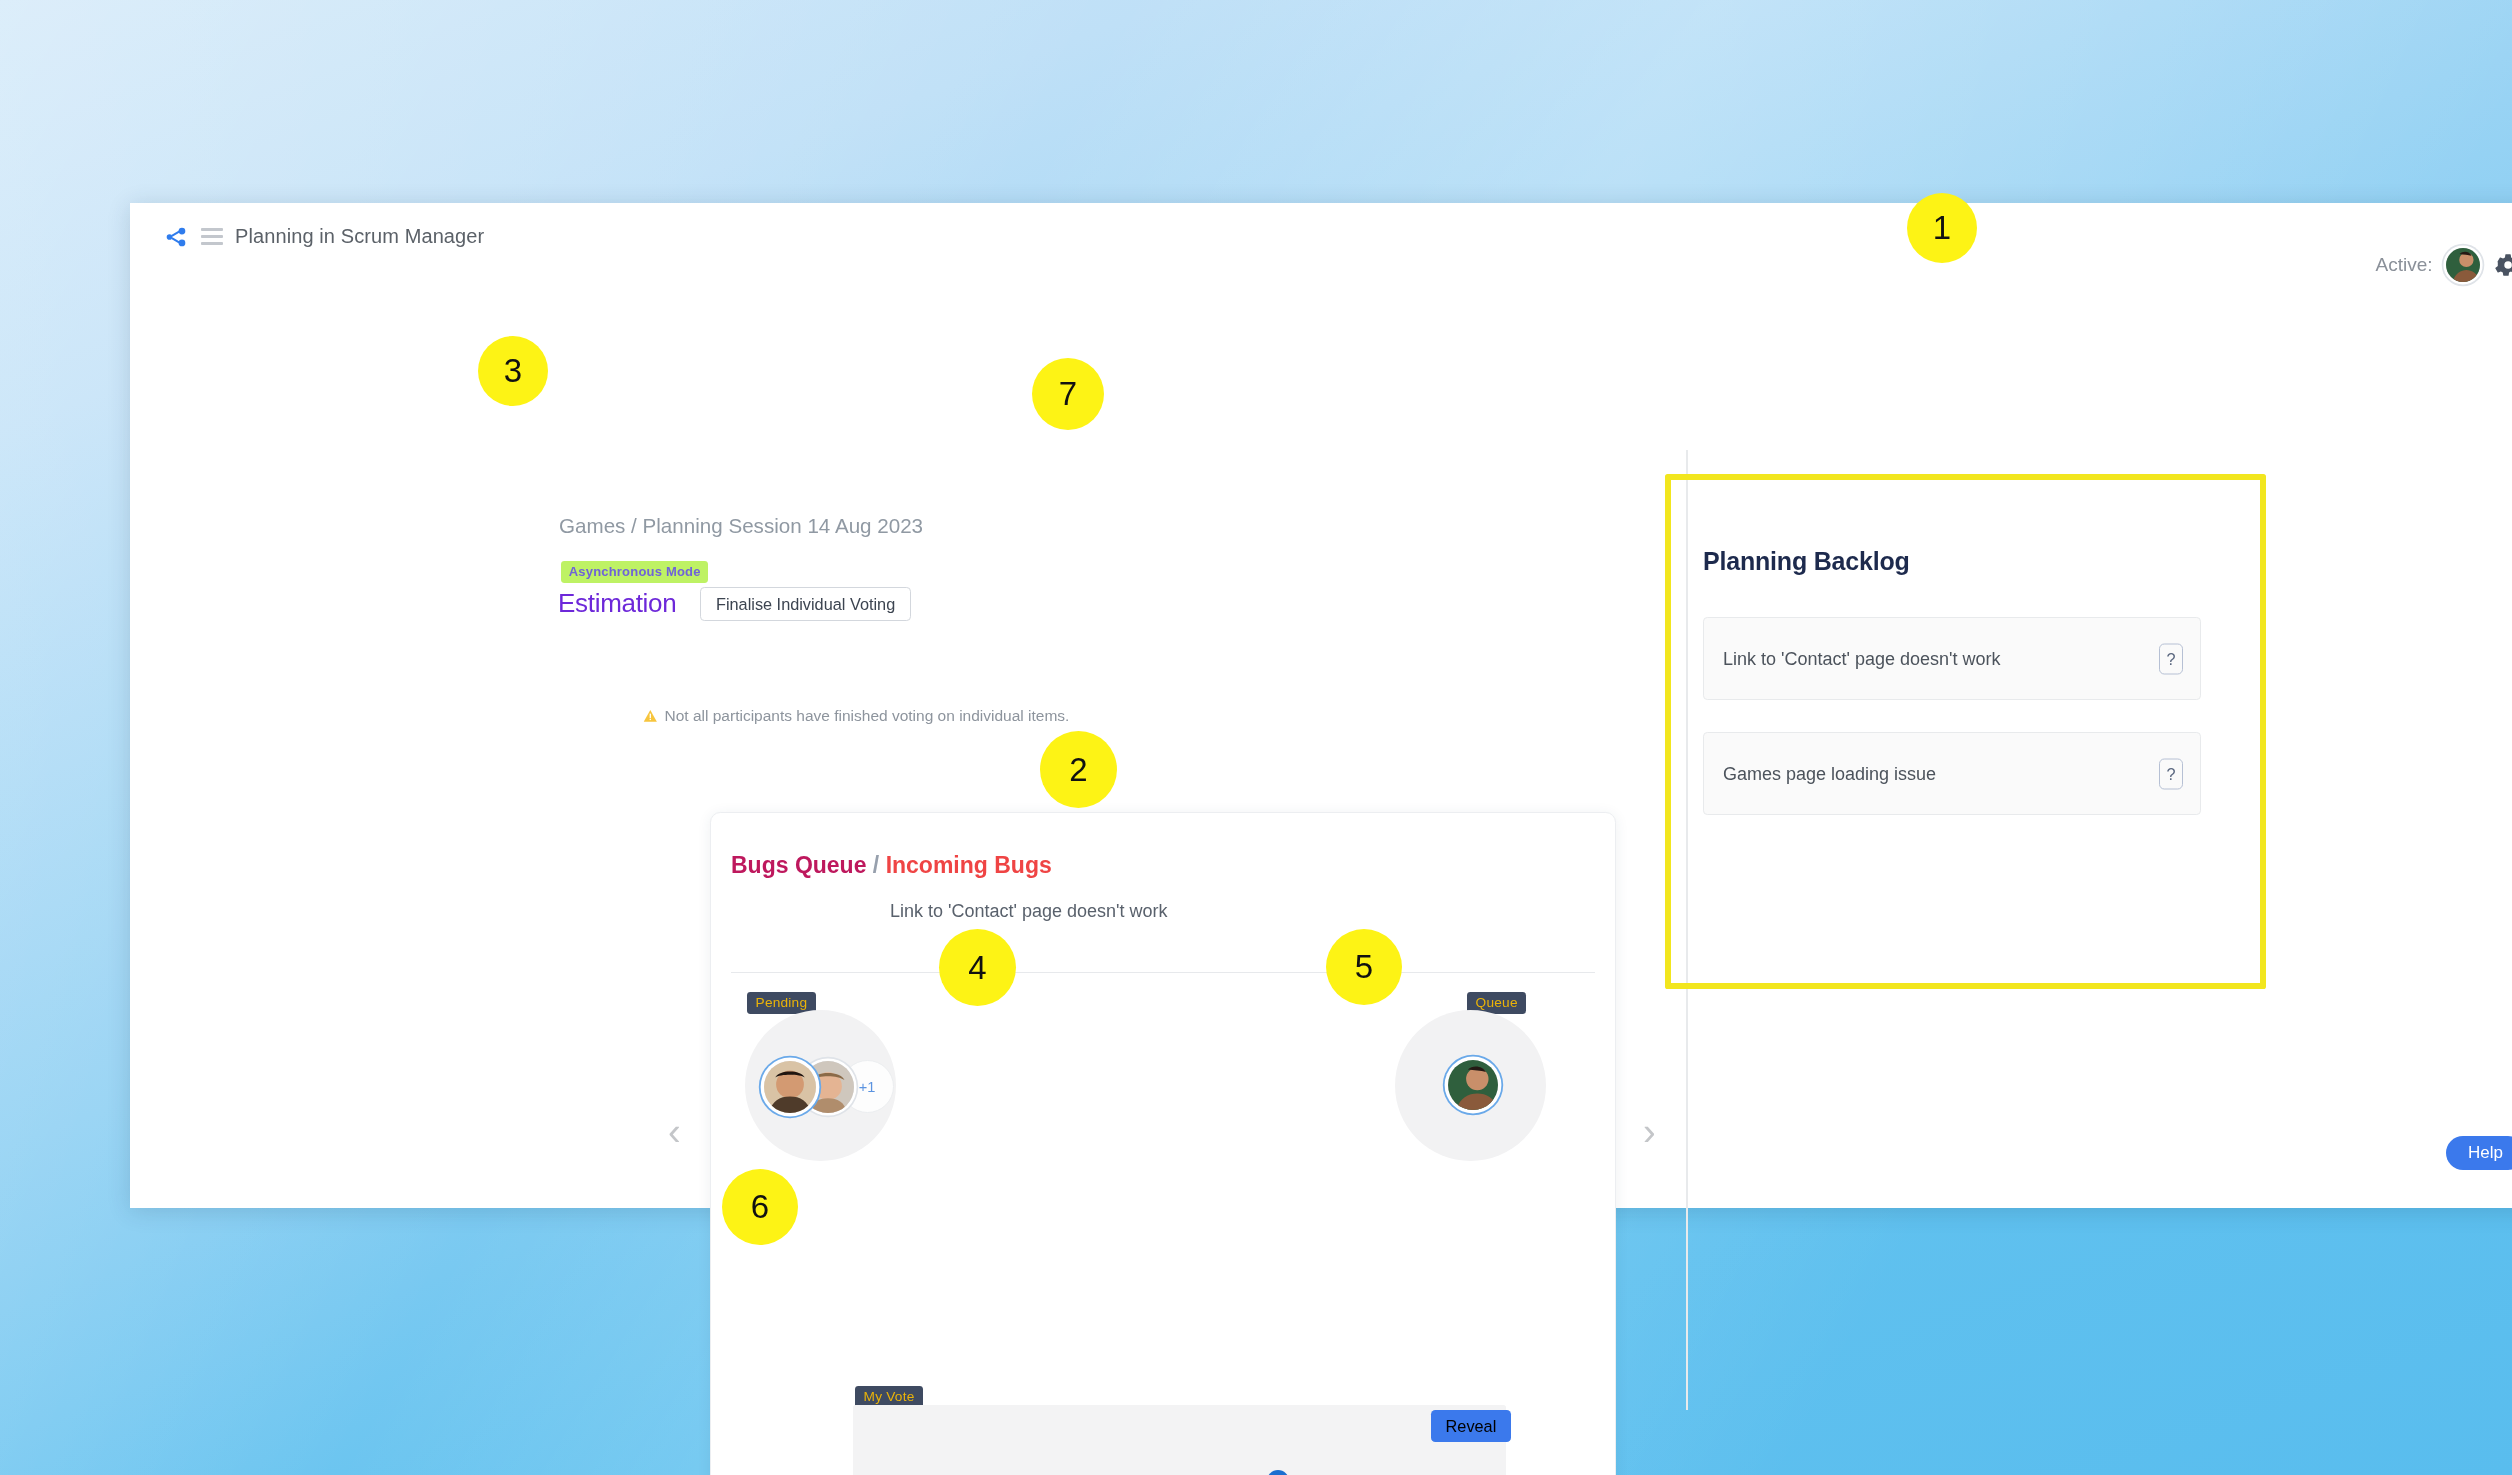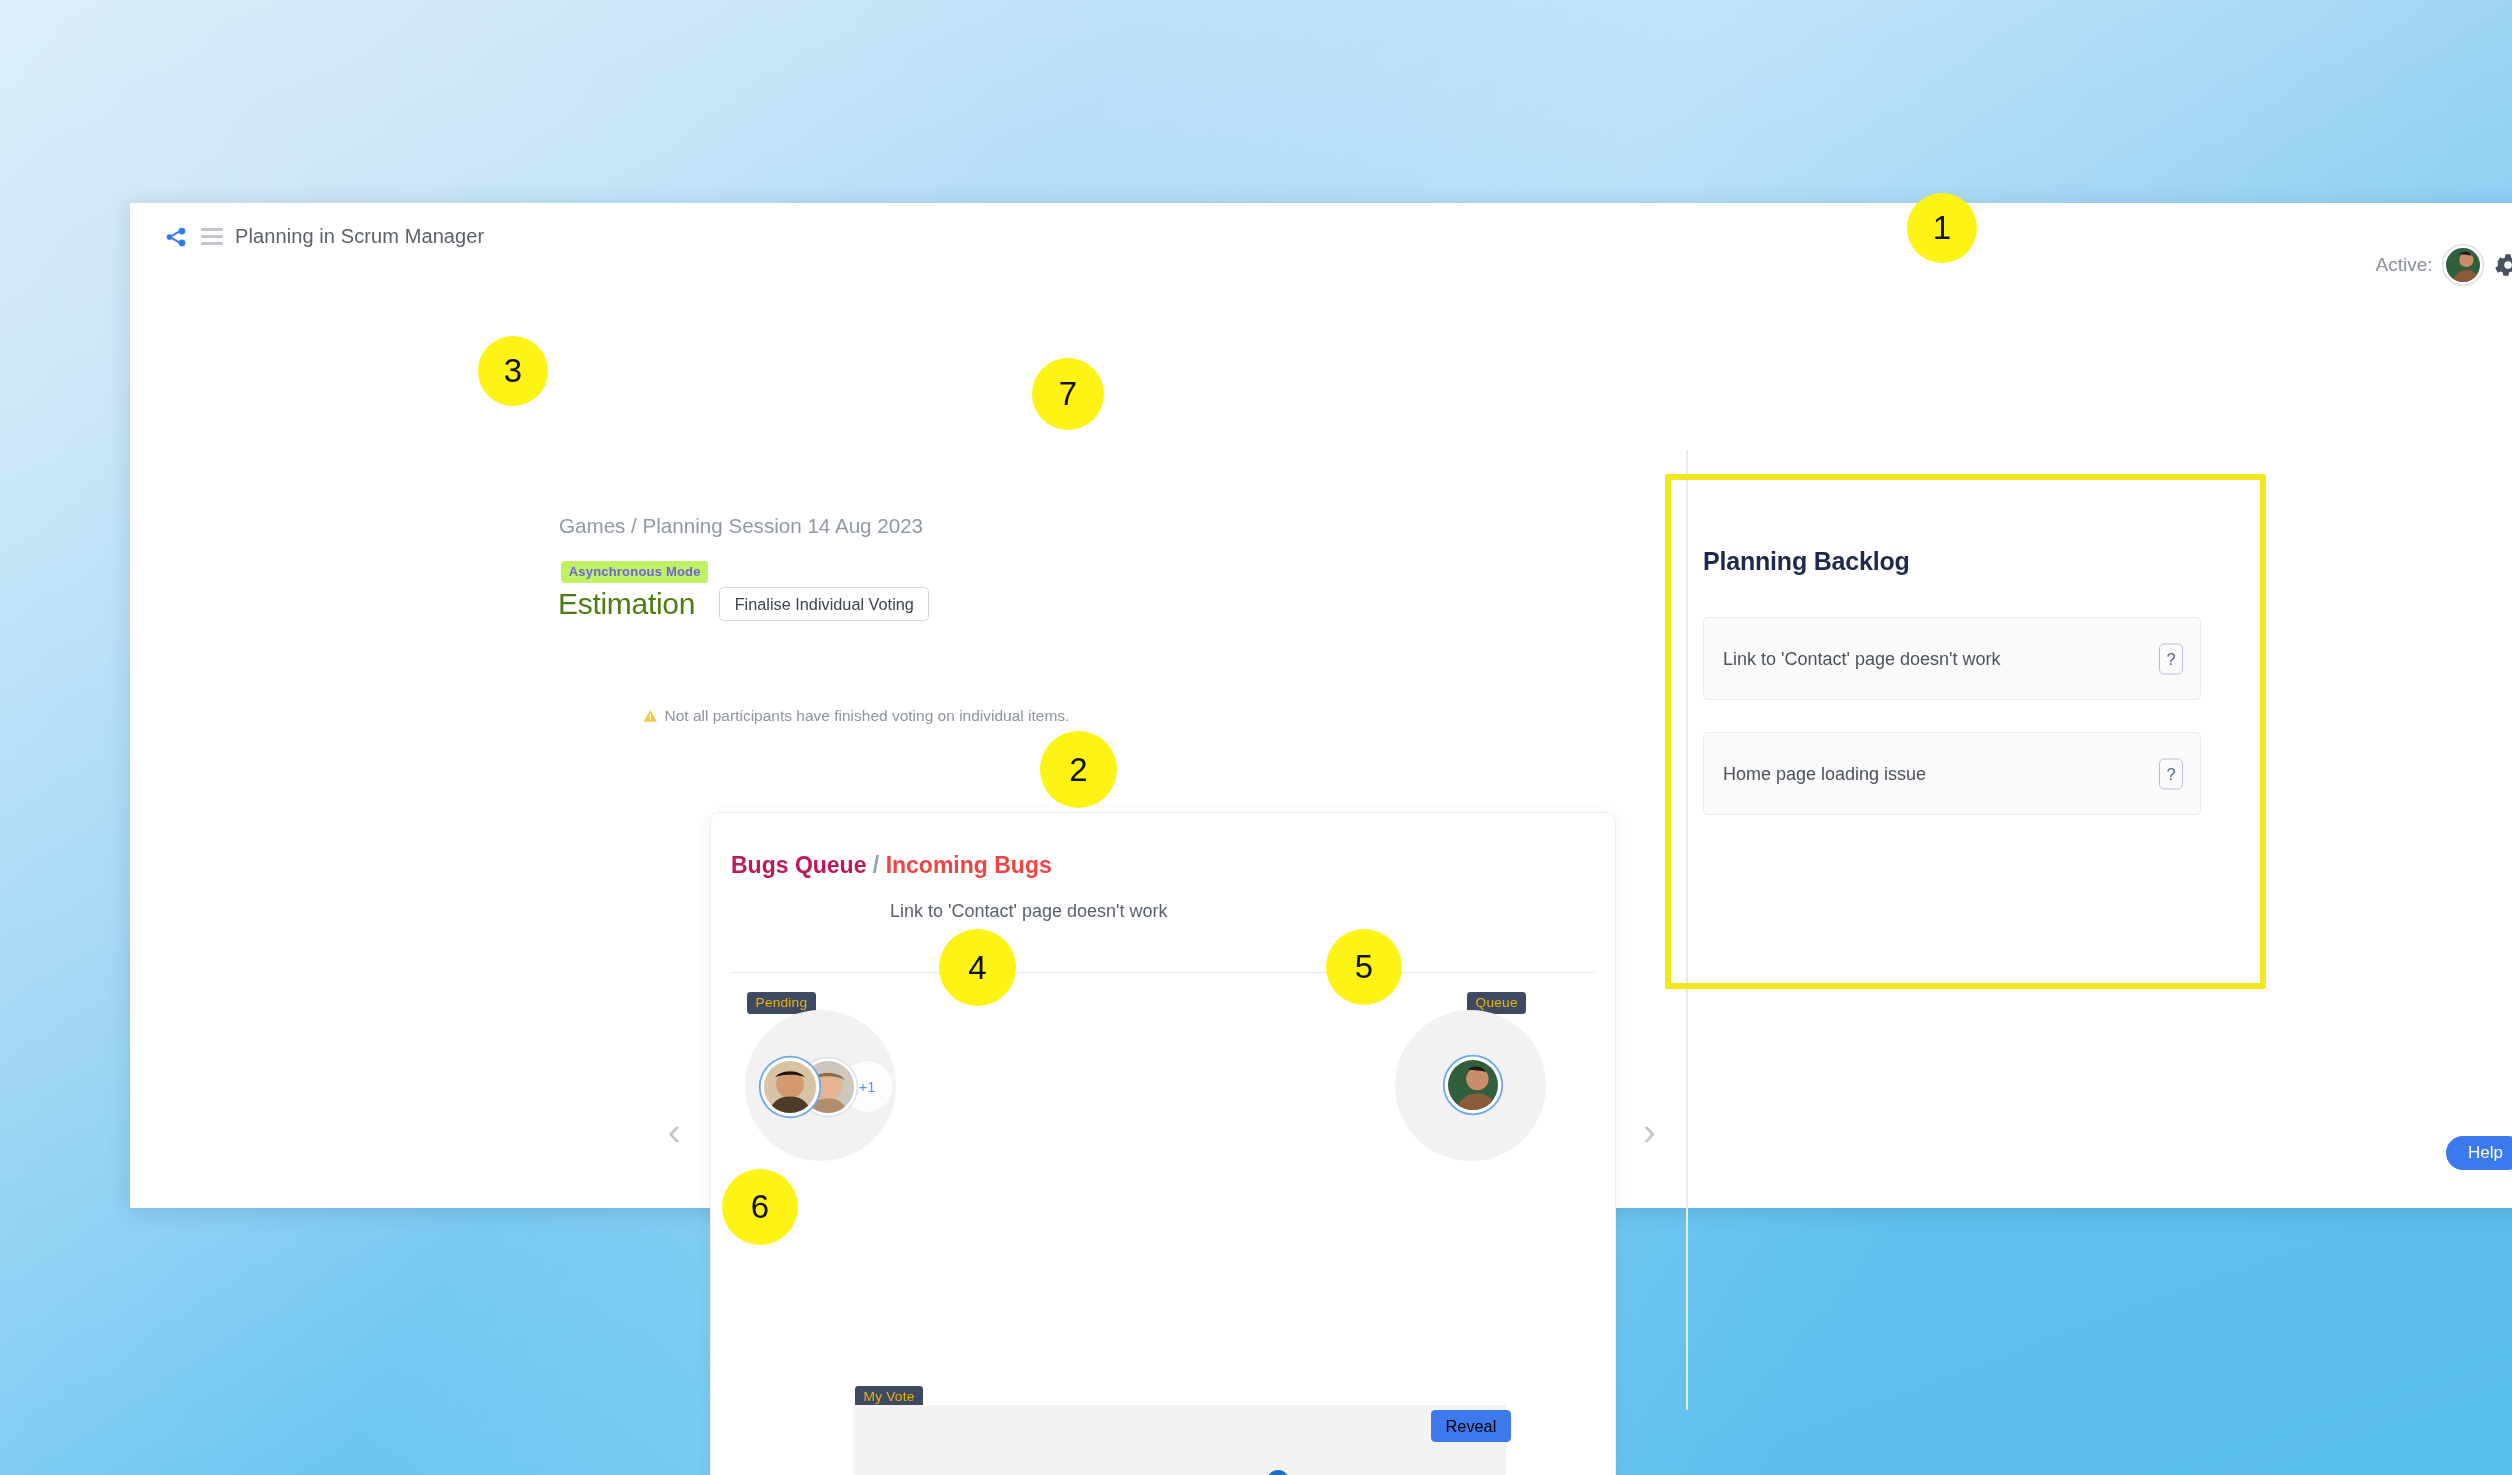--- a/index.html
+++ b/index.html
@@ -72,7 +72,7 @@
     display: flex; align-items: center; gap: 24px;
   }
   #estimation-title {
-    font-size: 30px; font-weight: 400; color: #4d7c0f; letter-spacing: -0.3px;
+    font-size: 26px; font-weight: 400; color: #6d28d9; letter-spacing: -0.3px;
   }
   #finalise-btn {
     background: #ffffff; border: 0.9px solid #d3d7dd; border-radius: 4.3px;

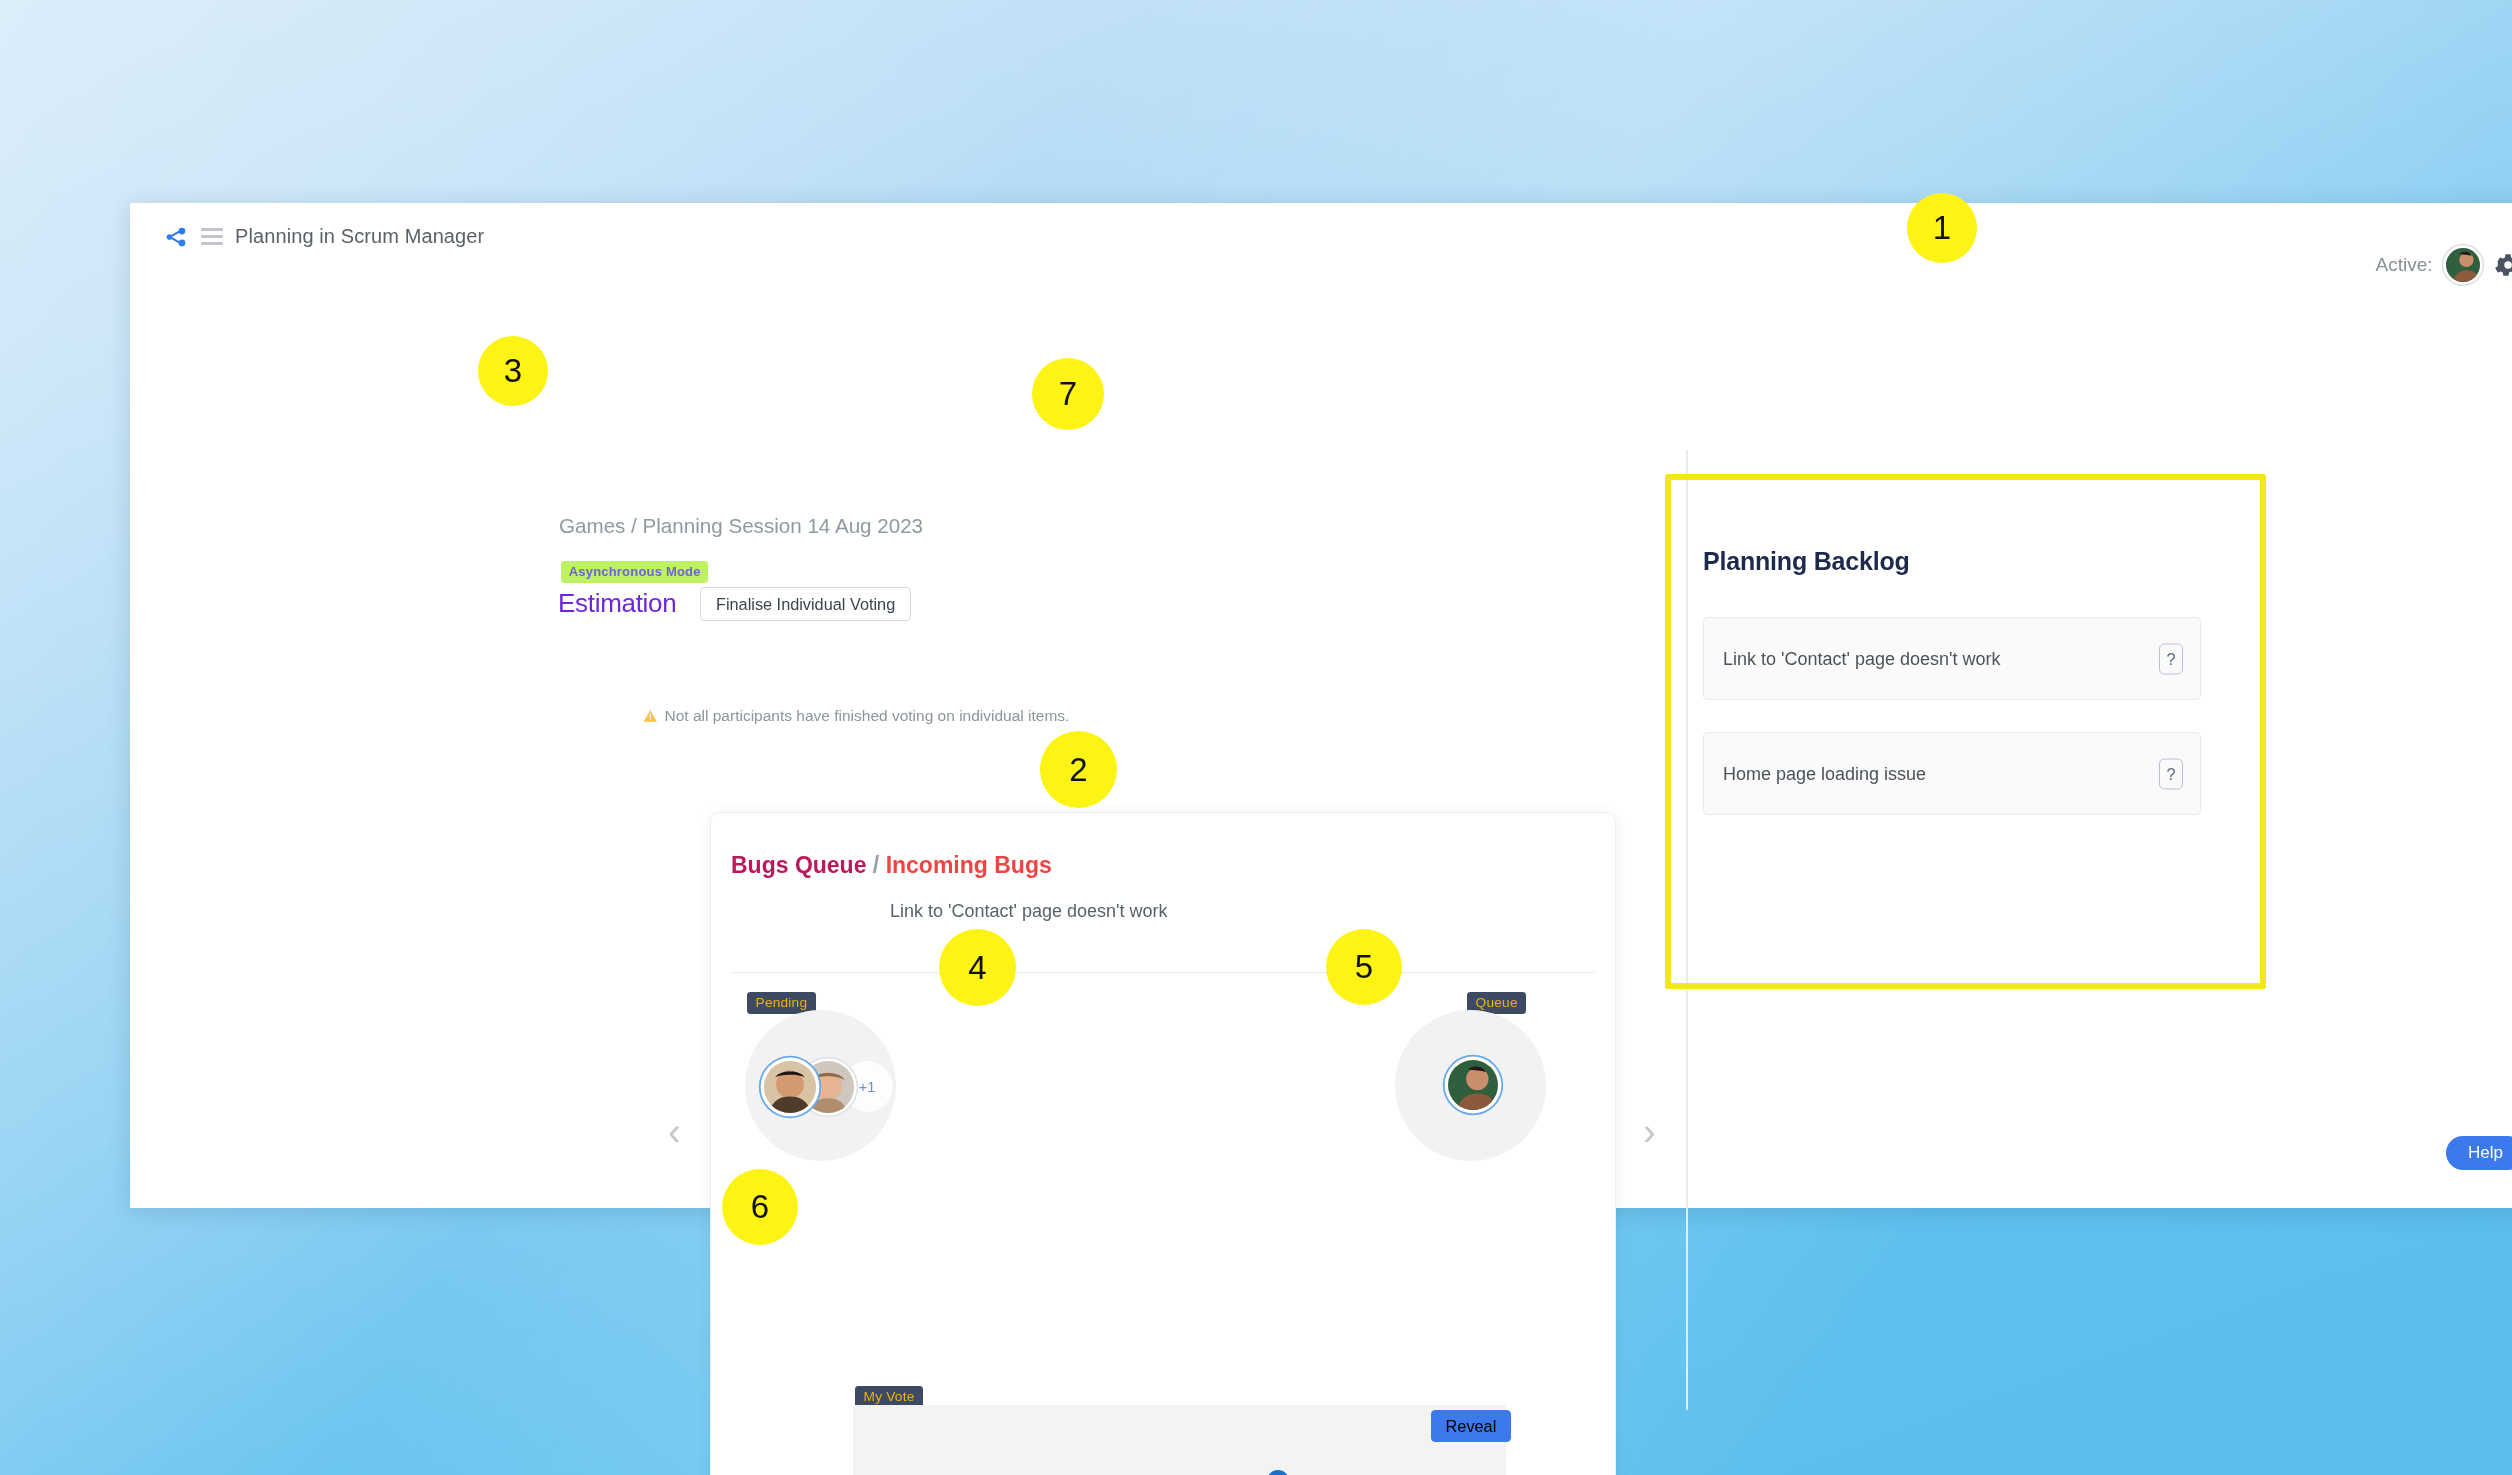--- a/index.html
+++ b/index.html
@@ -340,7 +340,7 @@
     </div>
 
     <div class="backlog-item" style="top:282px;">
-      <span class="bi-label">Home page loading issue</span>
+      <span class="bi-label">Games page loading issue</span>
       <span class="bi-badge">?</span>
     </div>
   </div>

